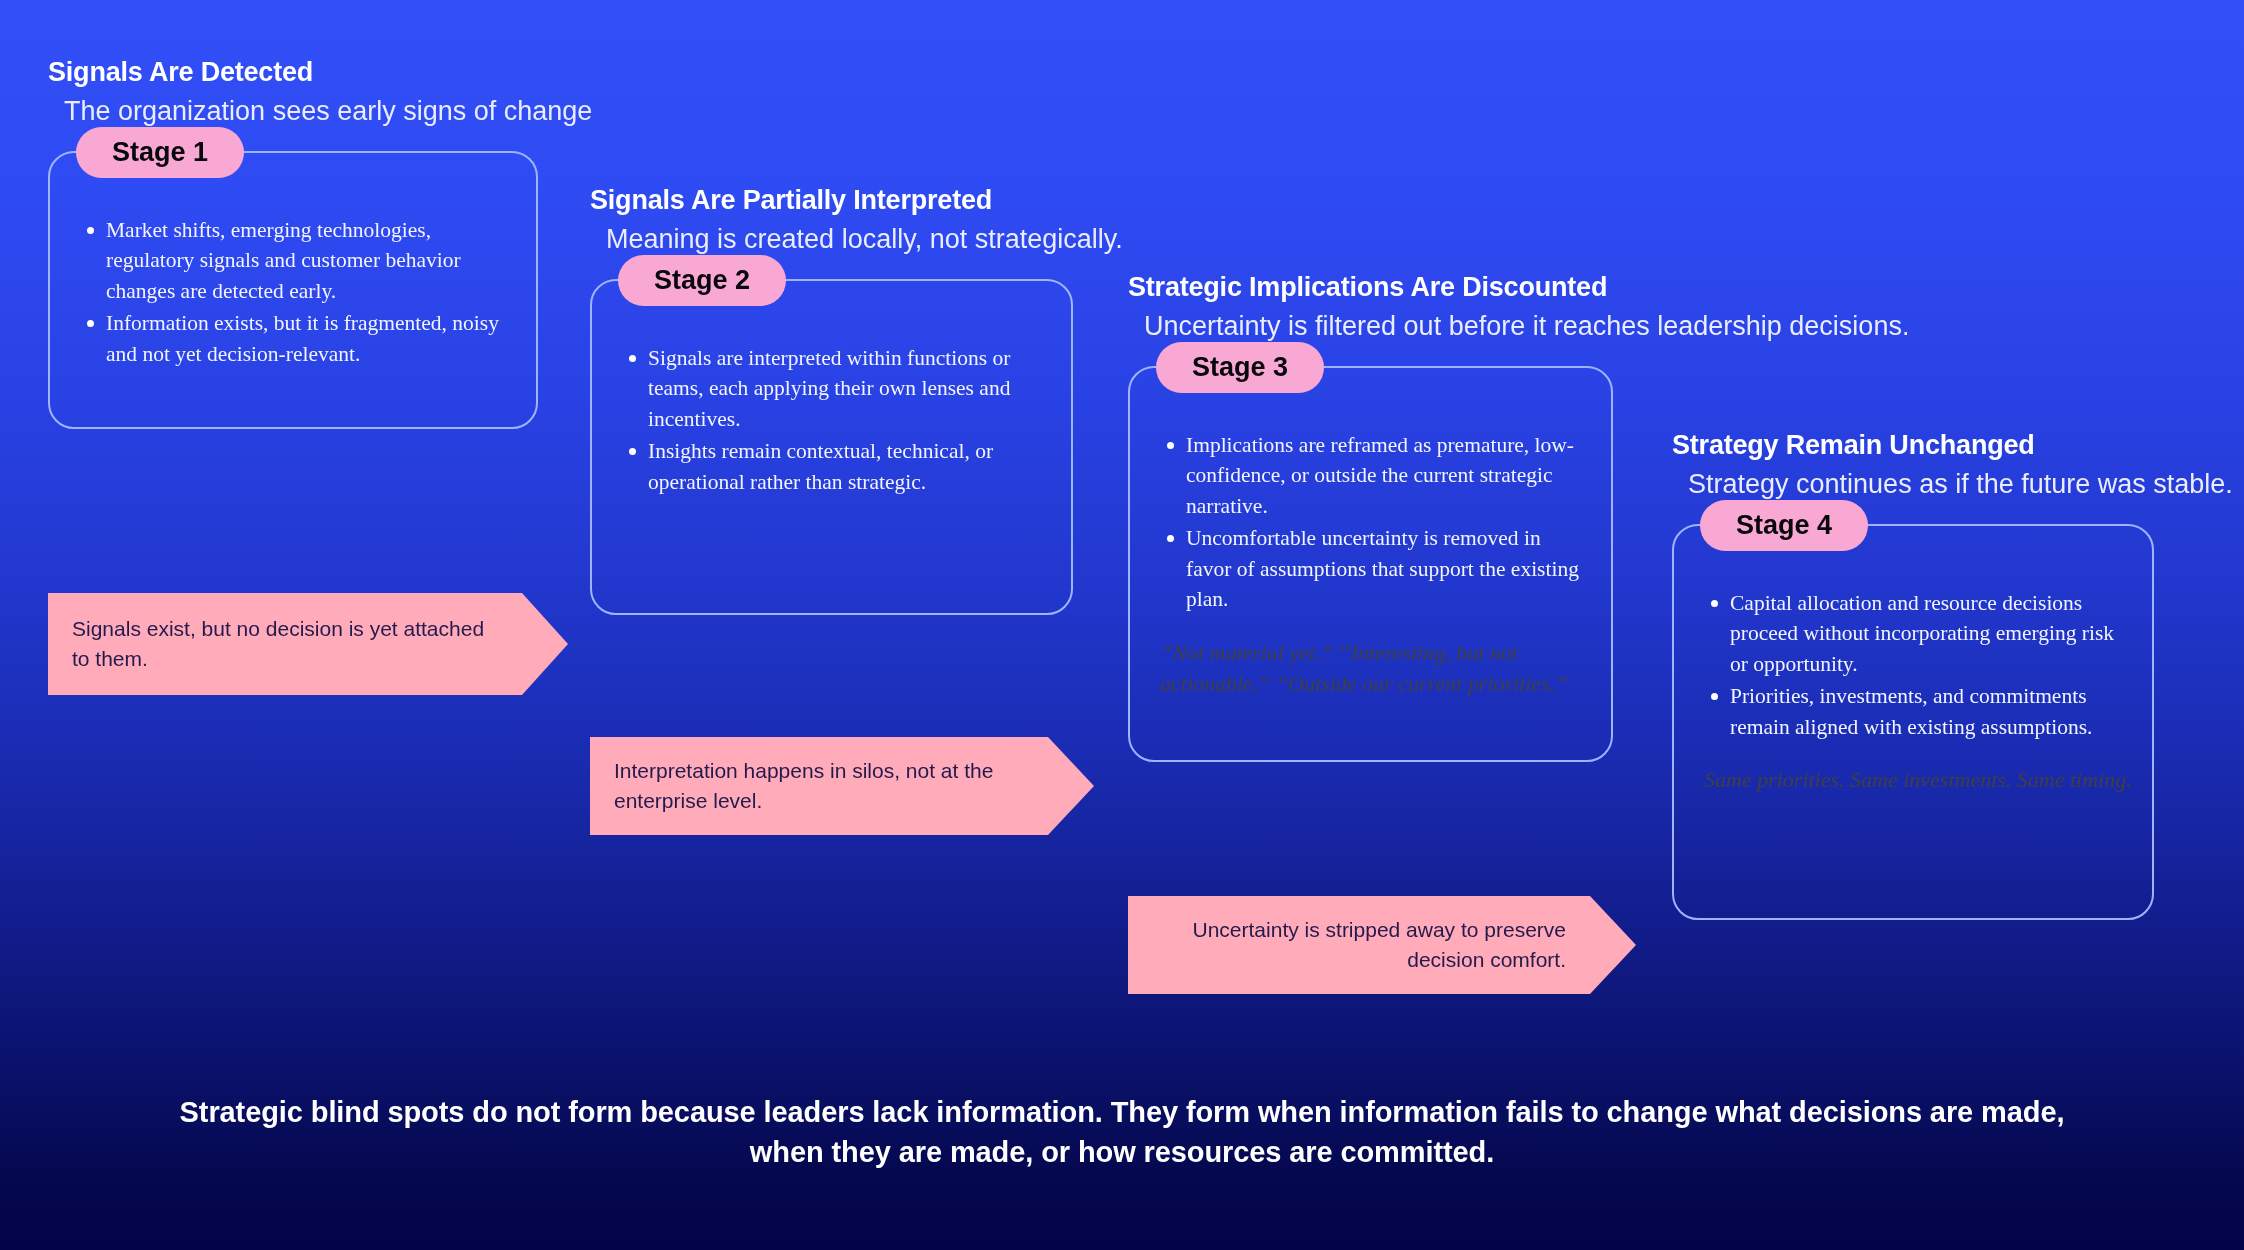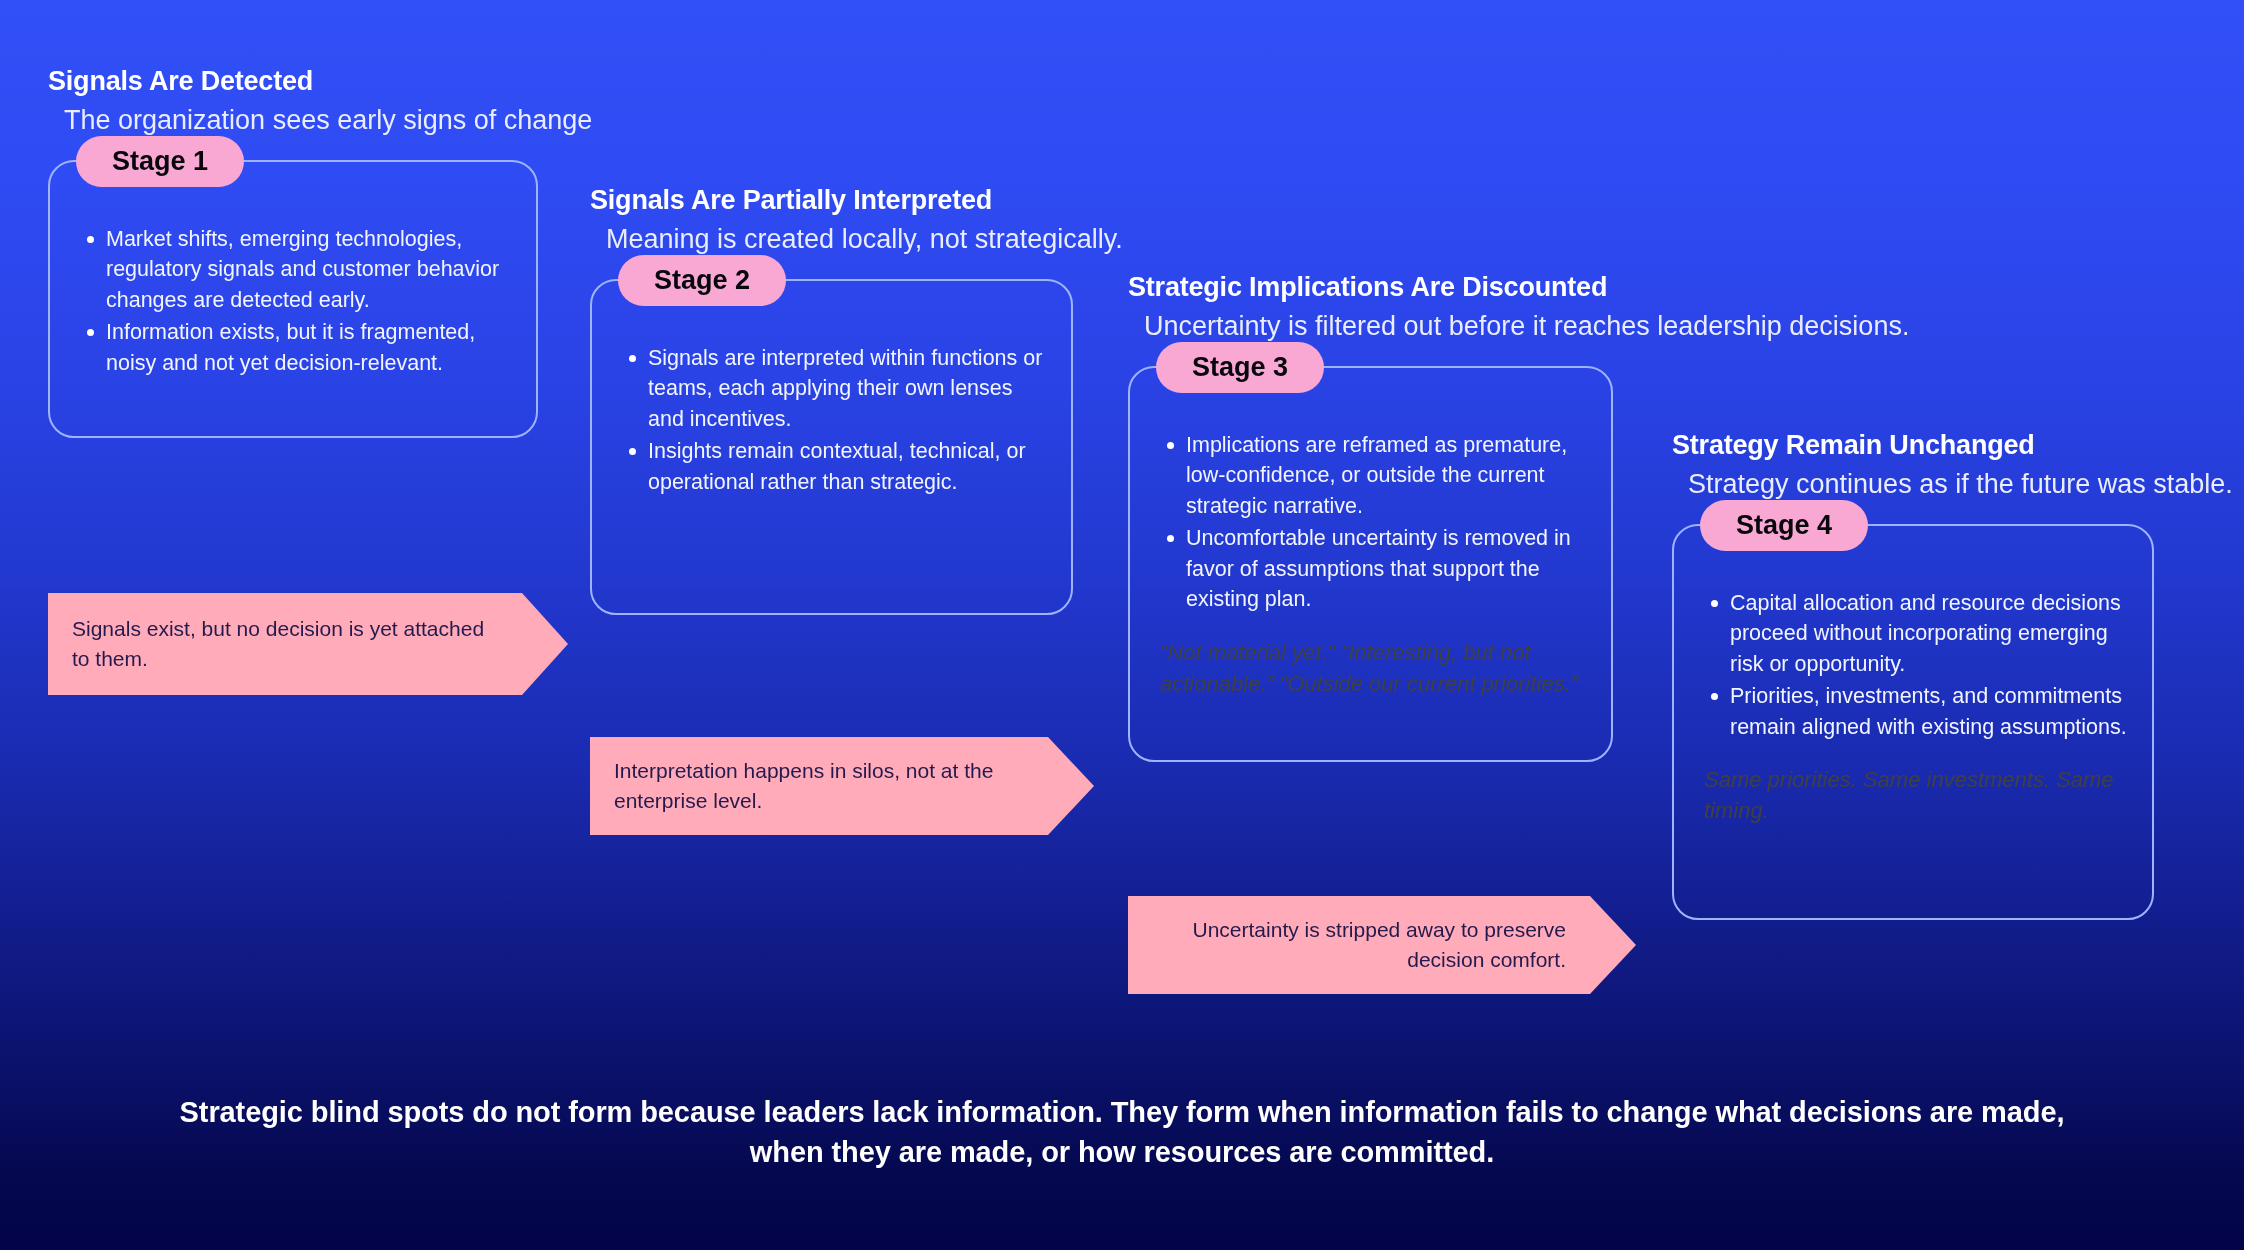--- a/index.html
+++ b/index.html
@@ -146,7 +146,7 @@
 
 <div class="canvas">
 
-  <div class="stage" style="left:48px; top:66px; width:490px;">
+  <div class="stage" style="left:48px; top:57px; width:490px;">
     <h2 class="stage-heading">Signals Are Detected</h2>
     <p class="stage-sub">The organization sees early signs of change</p>
 

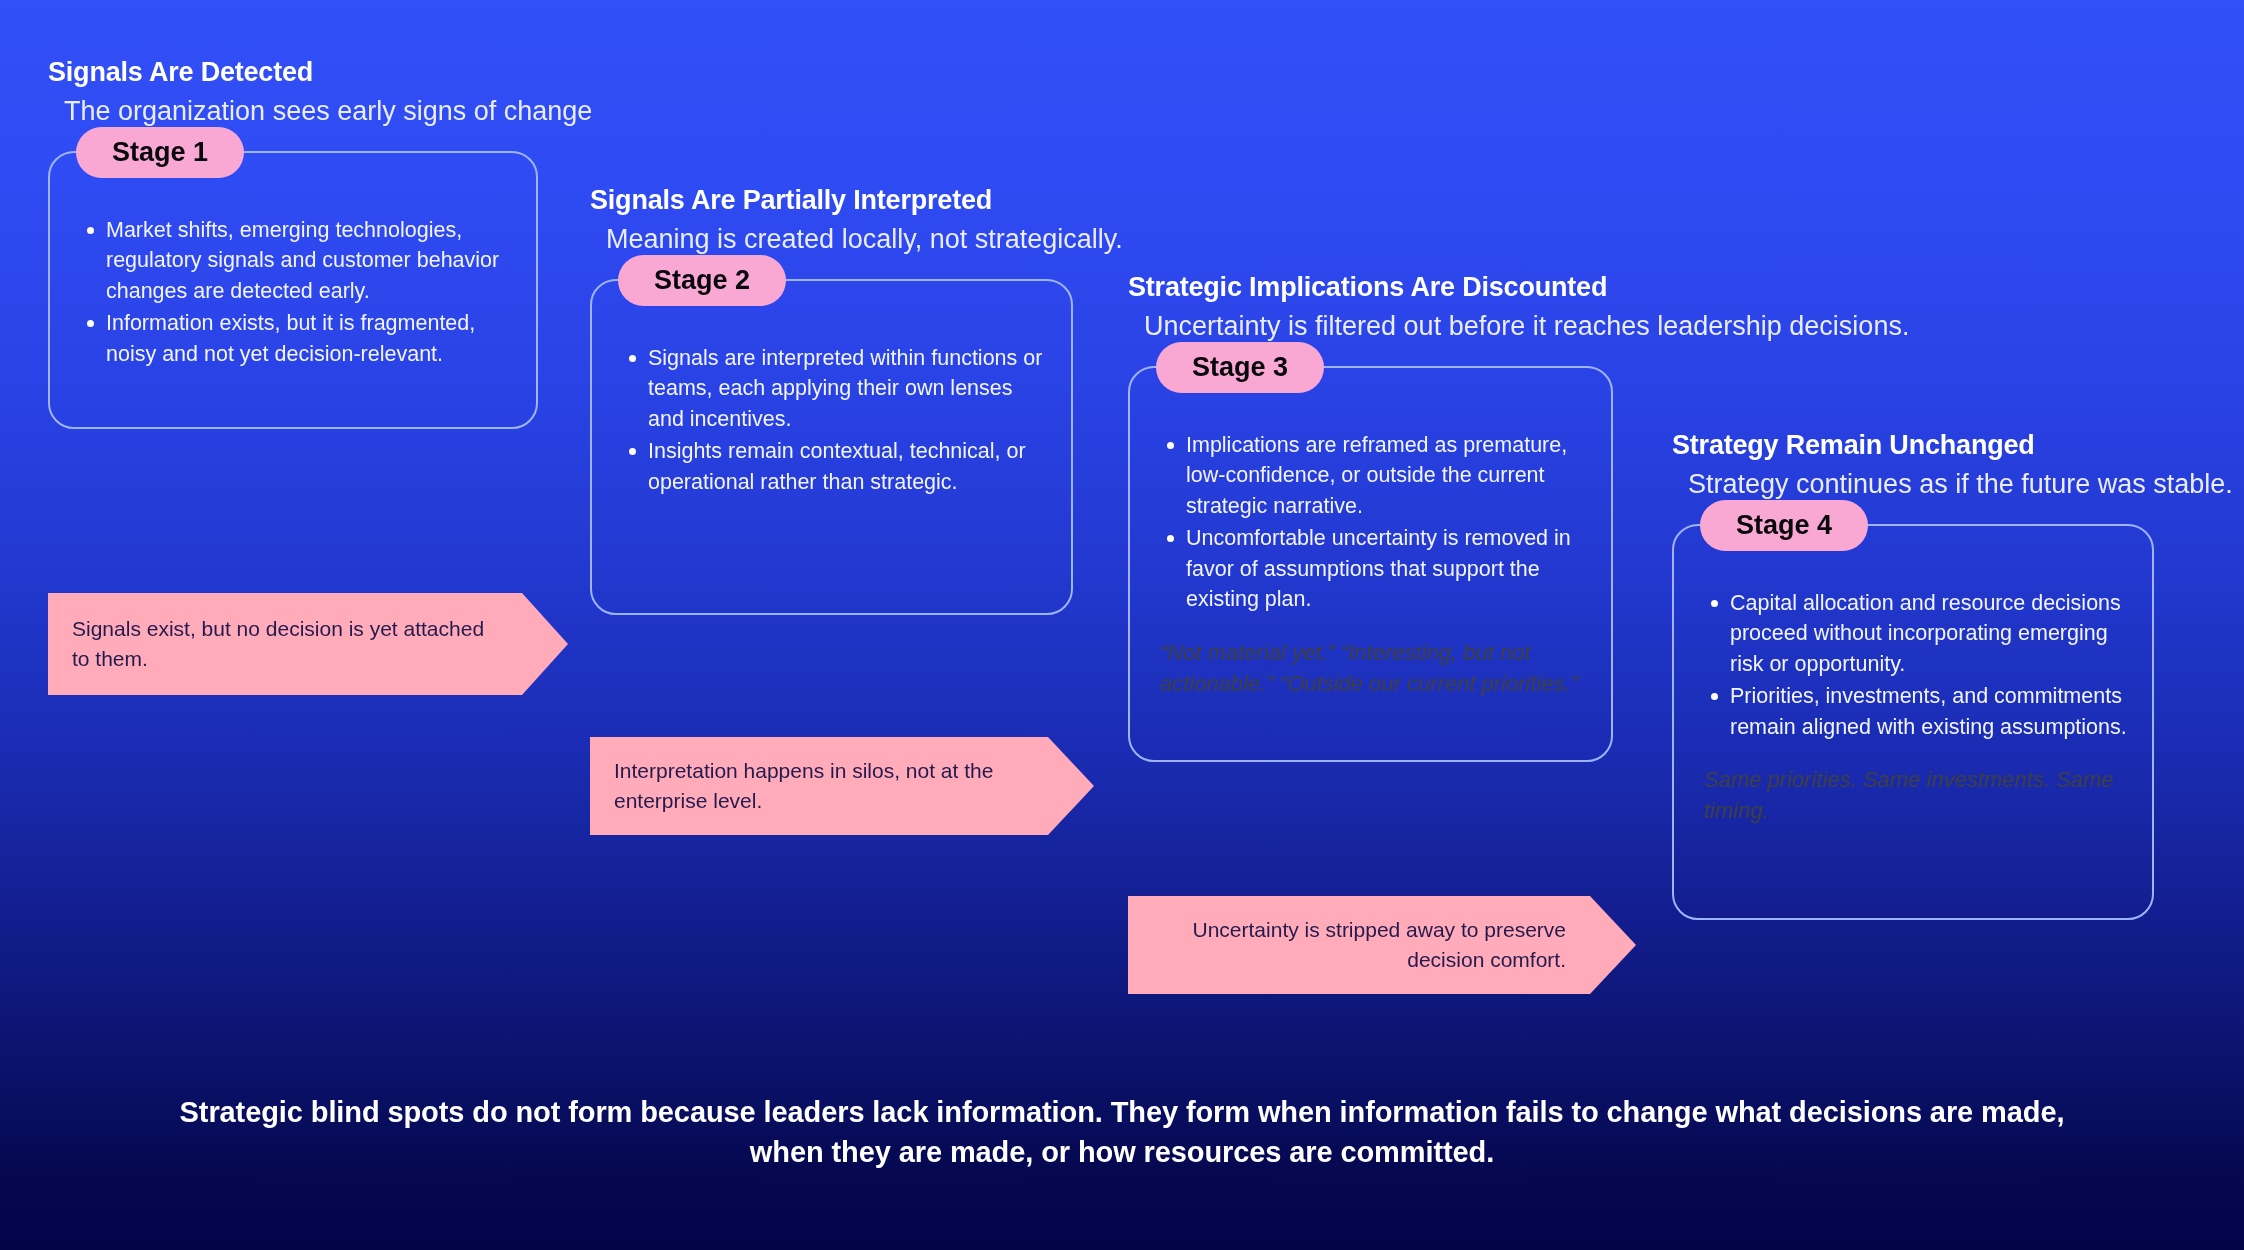--- a/index.html
+++ b/index.html
@@ -63,6 +63,7 @@
     box-sizing: border-box;
     padding: 62px 20px 26px 30px;
     background: transparent;
+    font-family: Liberation Serif, serif;
   }
 
   .badge {

